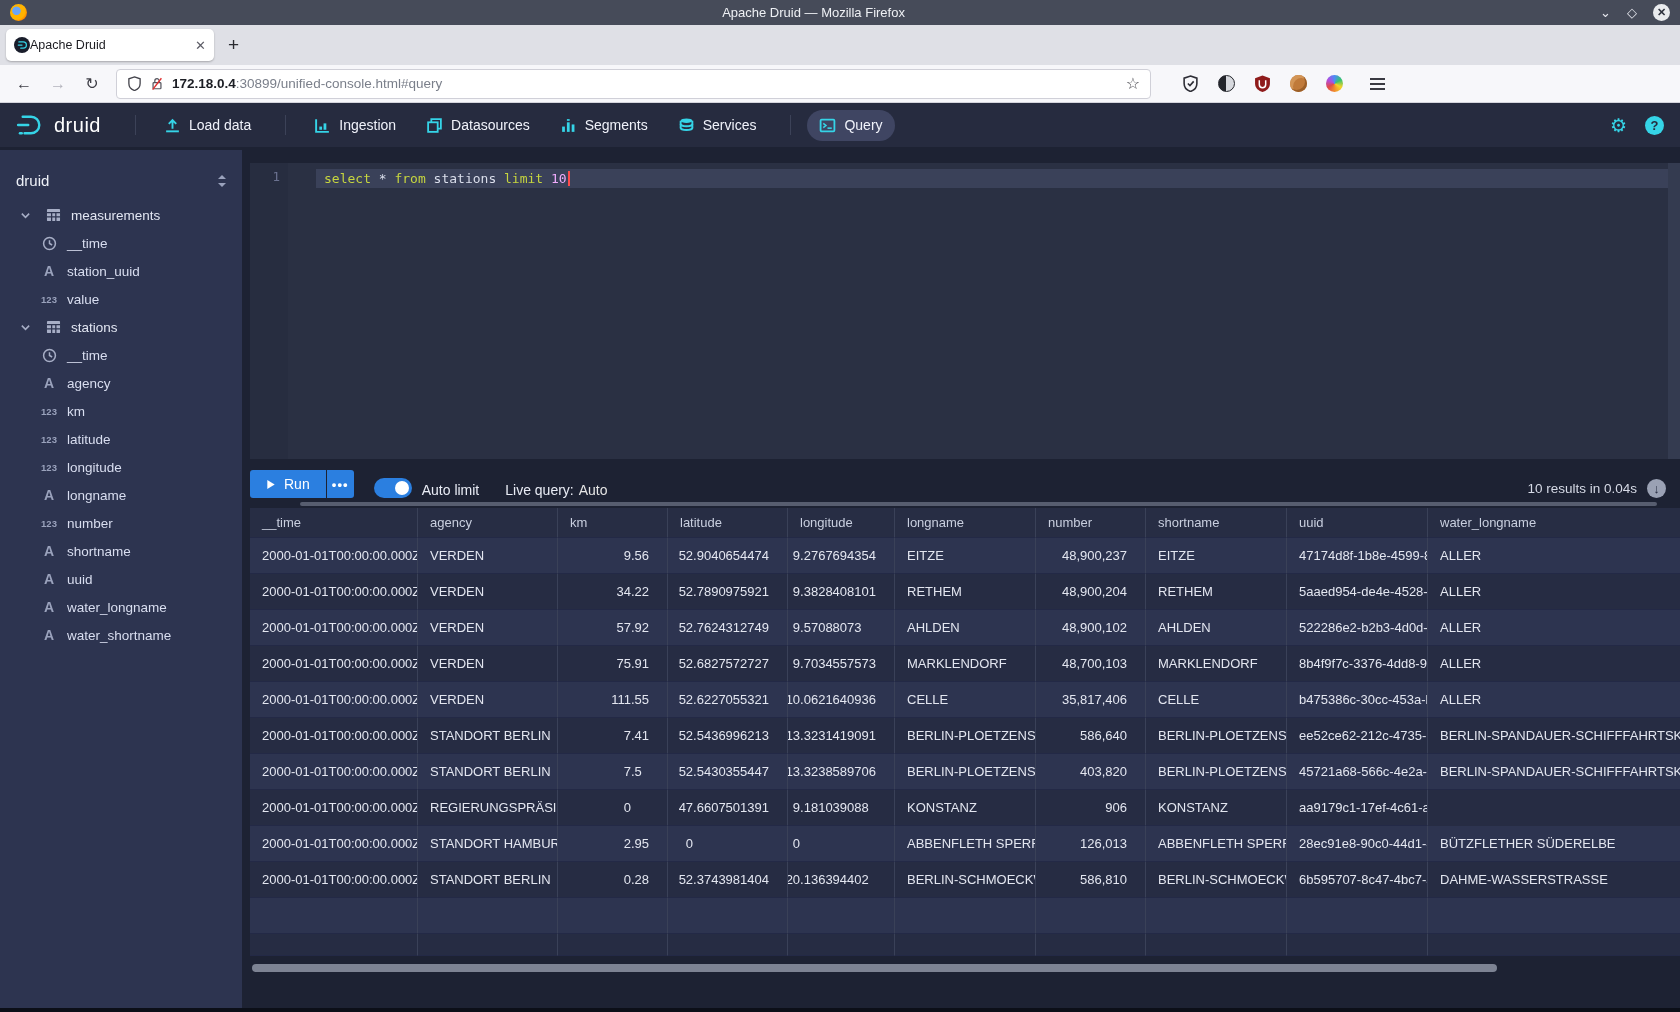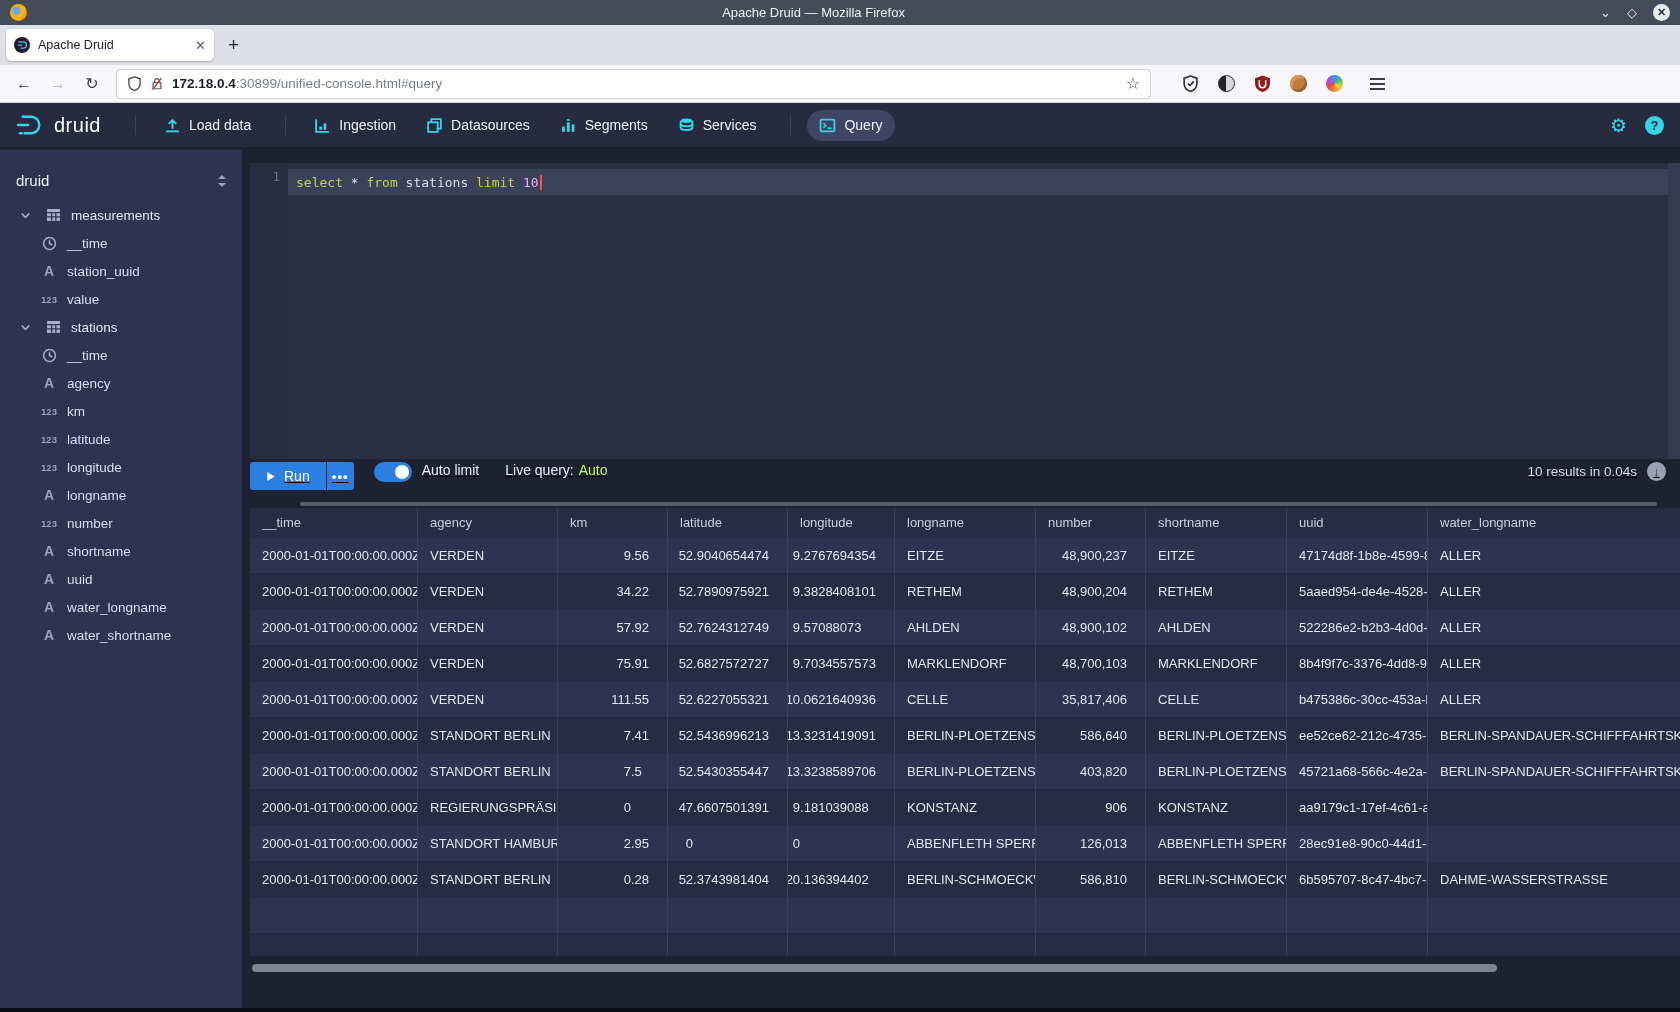--- a/index.html
+++ b/index.html
@@ -17,7 +17,7 @@
 
   .tabbar { height:40px; background:#dfe0e6; display:flex; align-items:center; padding:0 6px; }
   .tab { width:208px; height:32px; background:#ffffff; border-radius:5px; box-shadow:0 1px 2px rgba(0,0,0,.25);
-    display:flex; align-items:center; padding:0 8px; gap:8px; }
+    display:flex; align-items:center; padding:0 8px; }
   .favicon { width:16px; height:16px; border-radius:50%; background:#191d2b; display:flex; align-items:center; justify-content:center; }
   .tab-label { flex:1; font-size:12.5px; color:#1b1b20; white-space:nowrap; overflow:hidden; }
   .tab-close { color:#5c5c66; font-size:13px; }

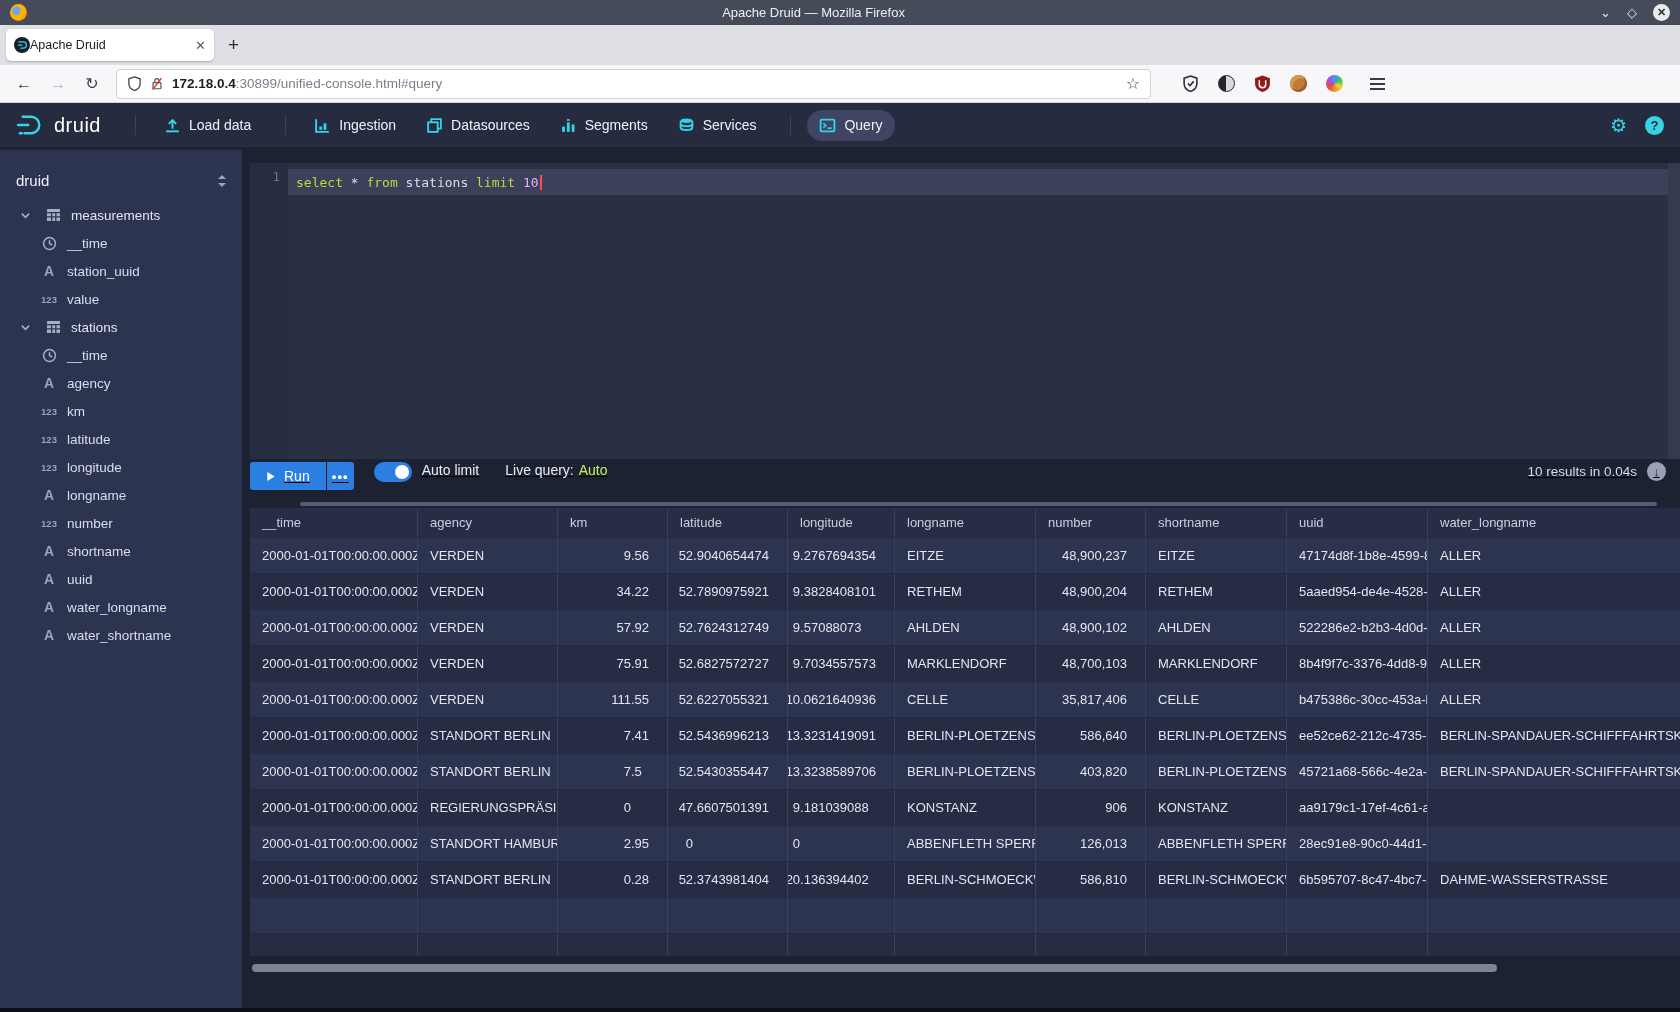--- a/index.html
+++ b/index.html
@@ -76,7 +76,7 @@
   .gutter { width:38px; background:#272d40; color:#6b7290; font-family:"DejaVu Sans Mono", monospace;
     font-size:12.5px; text-align:right; padding:6px 8px 0 0; }
   .codearea { flex:1; position:relative; font-family:"DejaVu Sans Mono", monospace; font-size:13px; padding-top:6px; }
-  .codeline { height:26px; background:#3a4159; display:flex; align-items:center; padding-left:8px; white-space:pre; }
+  .codeline { height:19px; background:#3a4159; display:flex; align-items:center; padding-left:8px; white-space:pre;margin-left:28px; }
   .kw { color:#c6d53f; } .pl { color:#dadeeb; } .numtok { color:#f0abfc; }
   .cursor { display:inline-block; width:2px; height:15px; background:#ff4c4c; margin-left:1px; }
   .ed-scroll { position:absolute; right:0; top:0; bottom:0; width:12px; background:#343b50; }

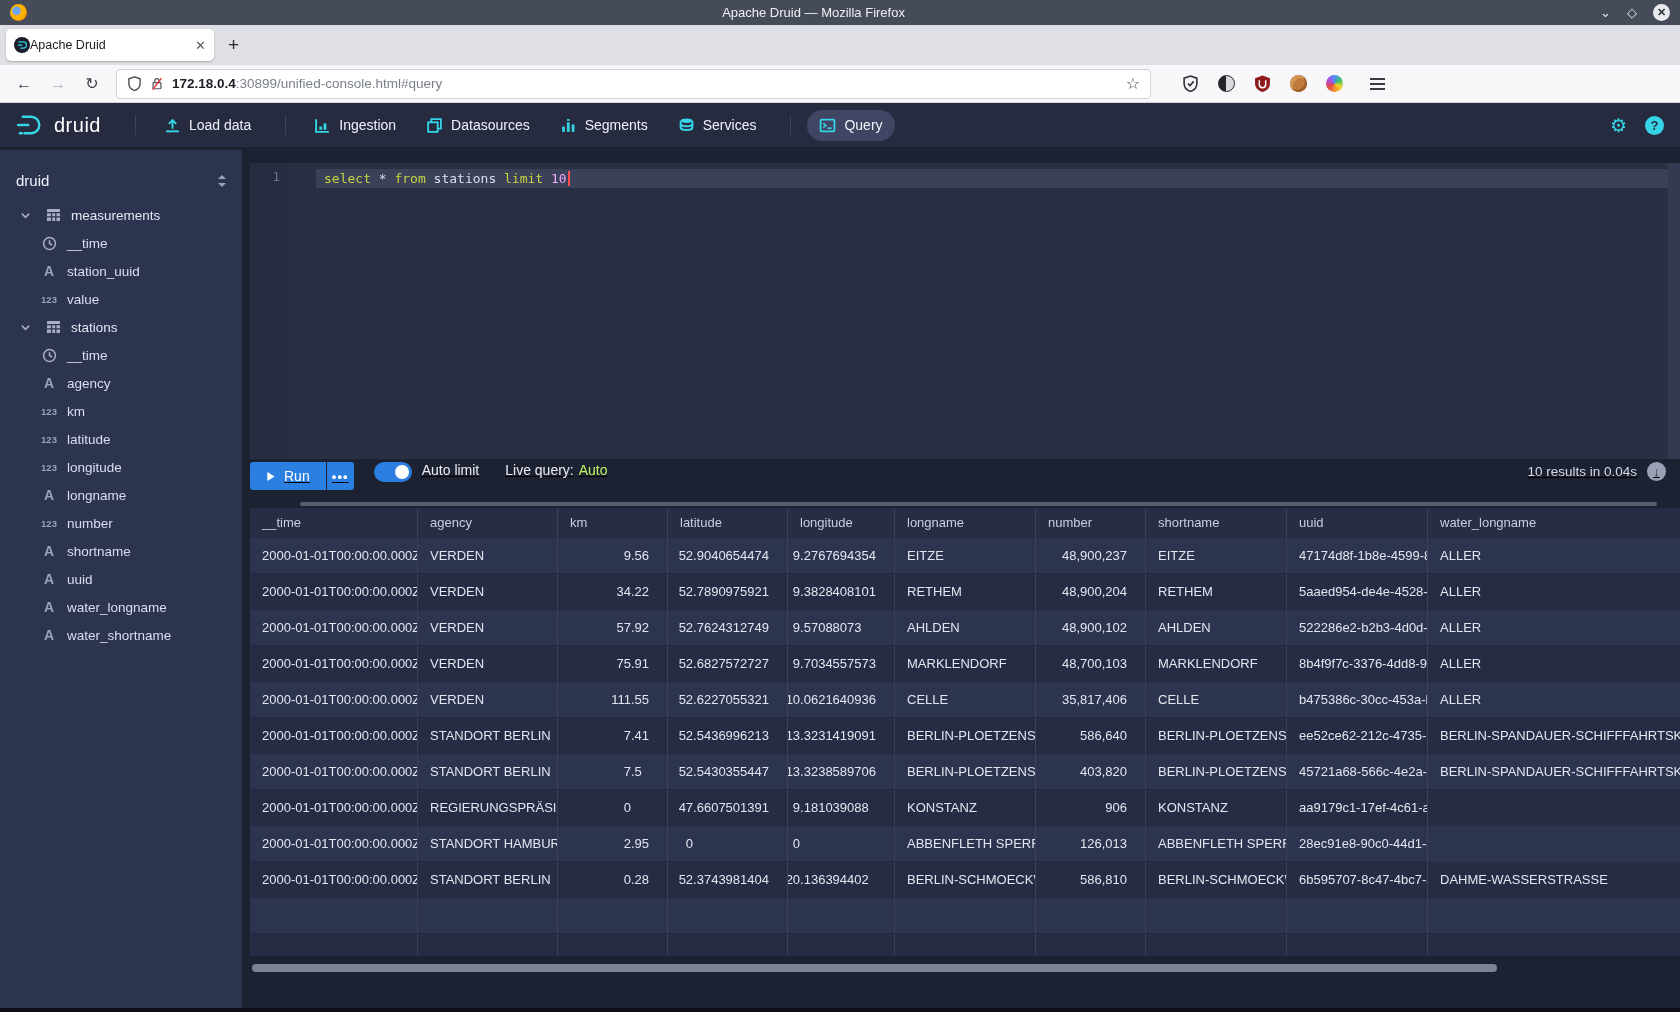--- a/index.html
+++ b/index.html
@@ -82,7 +82,7 @@
   .ed-scroll { position:absolute; right:0; top:0; bottom:0; width:12px; background:#343b50; }
 
   
-  .runbar { position:absolute; left:0; right:0; top:312px; height:36px; display:flex; align-items:flex-start;text-decoration:underline; }
+  .runbar { position:absolute; left:0; right:0; top:312px; height:36px; display:flex; align-items:flex-end; }
   .run-btn { height:28px; background:#2b7fe0; color:#fff; border-radius:3px 0 0 3px; display:flex; align-items:center;
     gap:8px; padding:0 16px; font-size:14px; }
   .more-btn { height:28px; width:27px; background:#2b7fe0; color:#fff; border-radius:0 3px 3px 0; margin-left:1px;

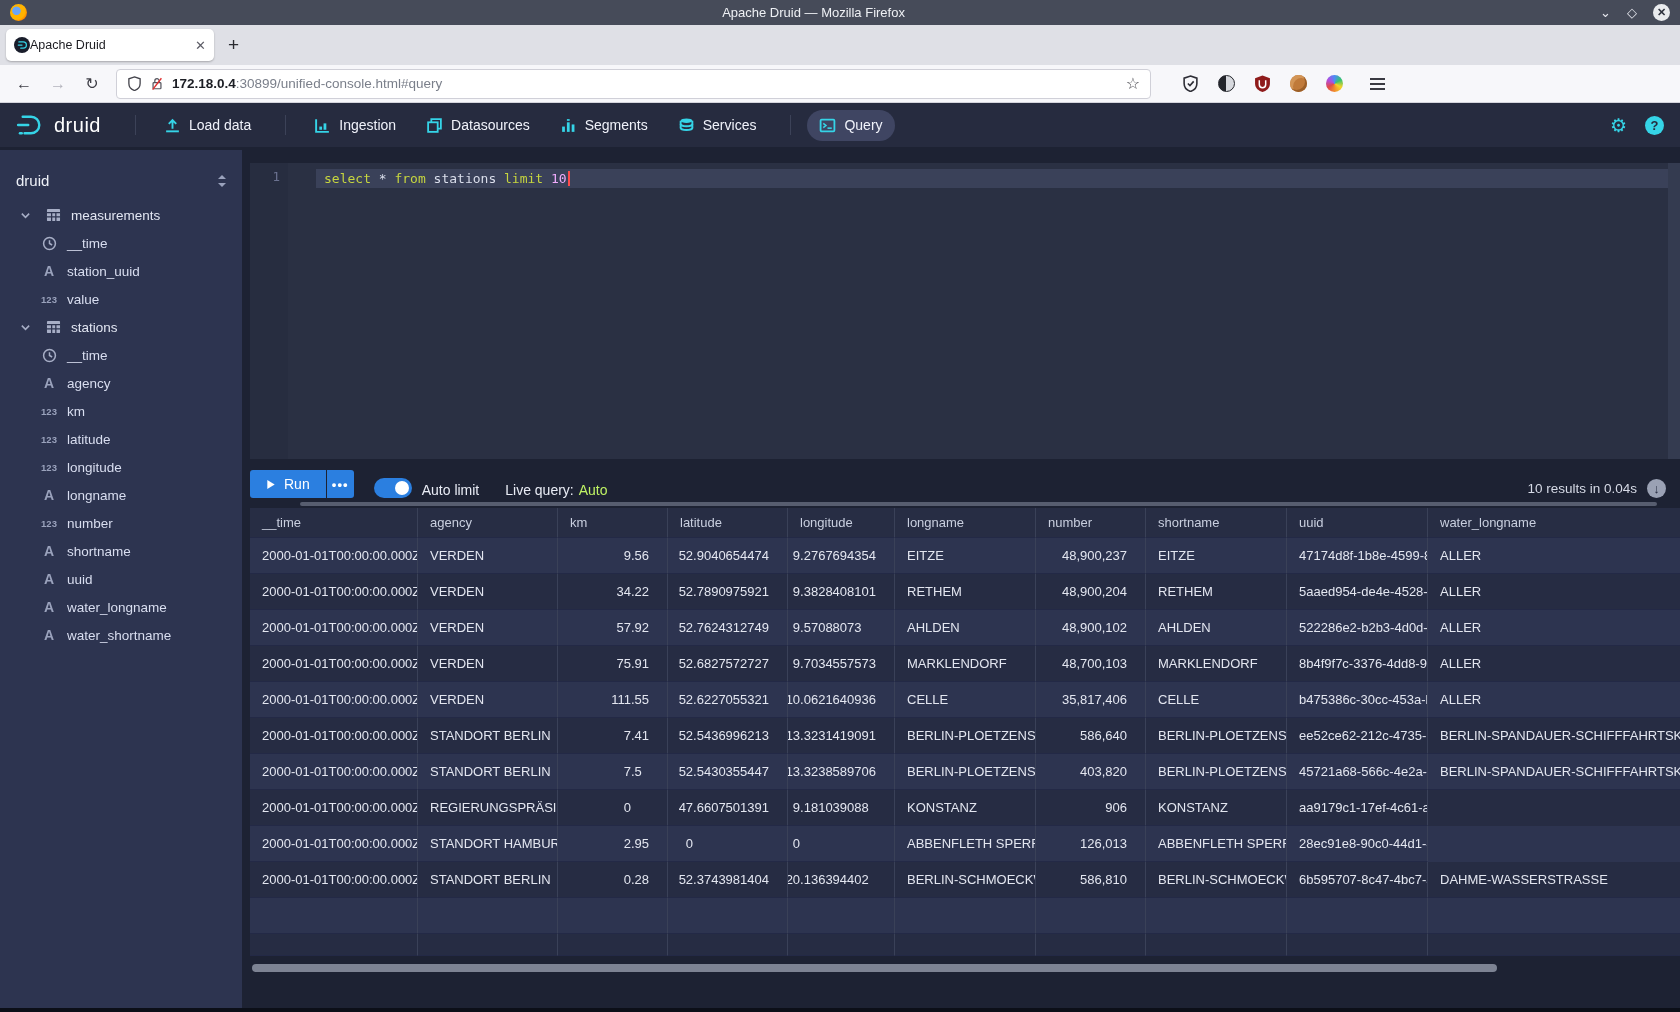--- a/index.html
+++ b/index.html
@@ -91,7 +91,7 @@
   .switch .knob { position:absolute; right:3px; top:3px; width:14px; height:14px; border-radius:50%; background:#fff; }
   .runbar-label { color:#e9ecf5; font-size:14px; margin-left:10px; }
   .lq { margin-left:26px; }
-  .lq-val { color:#bef264; }
+  .lq-val { color:#e5e5e5; }
   .results-info { margin-left:auto; color:#d6dae6; font-size:13.5px; display:flex; align-items:center; gap:10px; padding-right:14px; }
   .dl { width:19px; height:19px; border-radius:50%; background:#9aa1b4; color:#252b40; display:flex;
     align-items:center; justify-content:center; font-size:13px; font-weight:bold; }

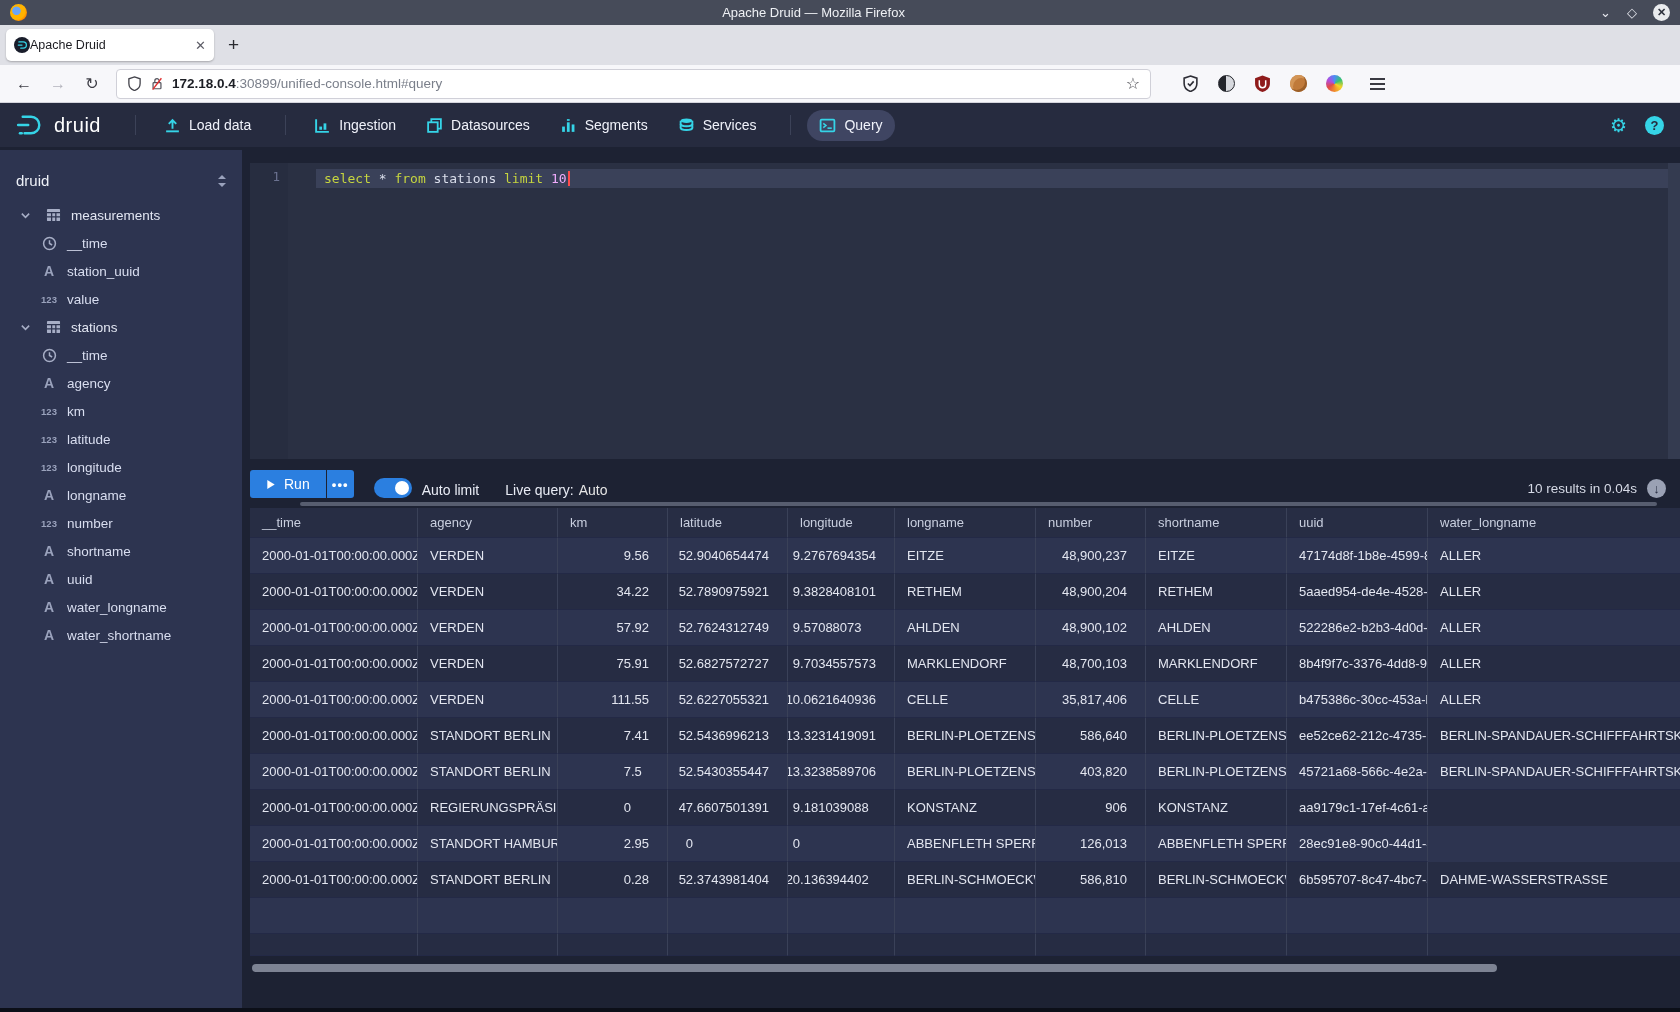--- a/index.html
+++ b/index.html
@@ -546,6 +546,7 @@
           <div class="tcell c6 num">126,013</div>
           <div class="tcell c7">ABBENFLETH SPERRWERK</div>
           <div class="tcell c8">28ec91e8-90c0-44d1-8fc</div>
+          <div class="tcell c9">BÜTZFLETHER SÜDERELBE</div>
         </div>
         <div class="trow dark">
           <div class="tcell c0">2000-01-01T00:00:00.000Z</div>

